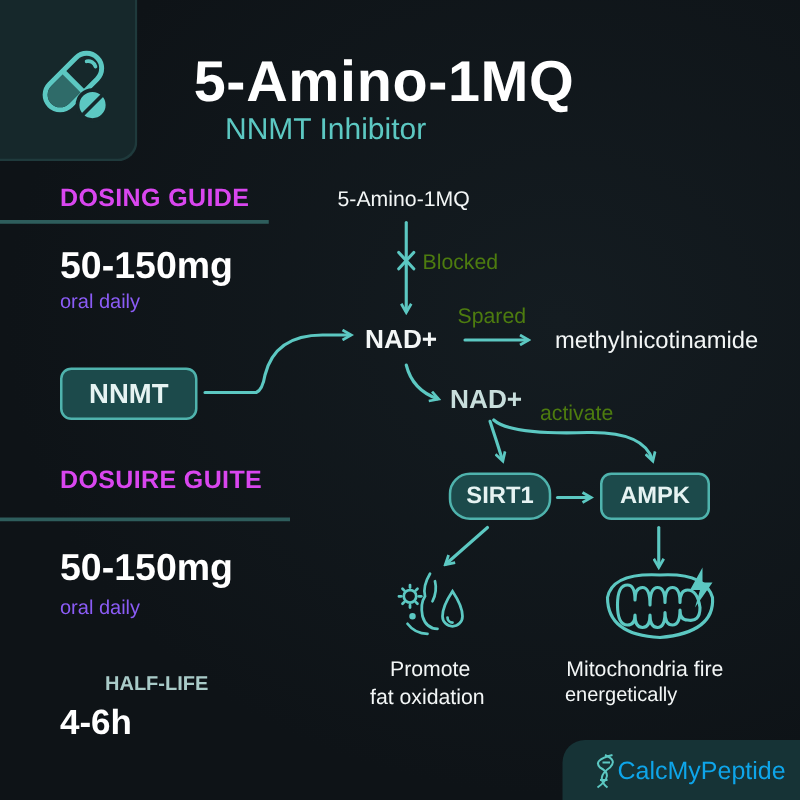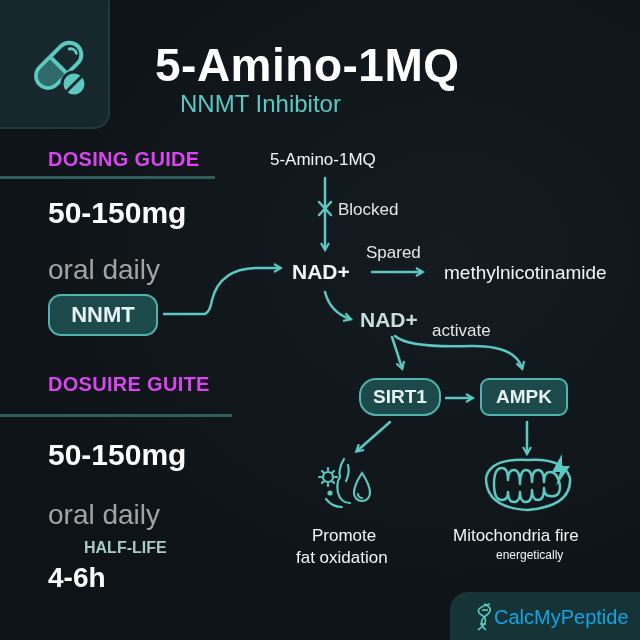--- a/index.html
+++ b/index.html
@@ -16,7 +16,7 @@
   .hl-head{position:absolute;left:48px;font-size:16px;font-weight:bold;color:#a9cbc8;margin-left:36px;}
   .pill{position:absolute;background:#1c4a4b;border:2px solid #4fb3ad;border-radius:9px;color:#e6f3f2;font-weight:bold;display:flex;align-items:center;justify-content:center;}
   .lbl{position:absolute;white-space:nowrap;}
-  .teal{color:#e5e5e5;text-align:right;}
+  .teal{color:#4d7c0f;text-align:right;}
   .white{color:#f3f6f6;}
   svg.flow{position:absolute;left:0;top:0;}
   .footer{position:absolute;left:450px;top:592px;width:200px;height:52px;background:#163336;border-top-left-radius:18px;}

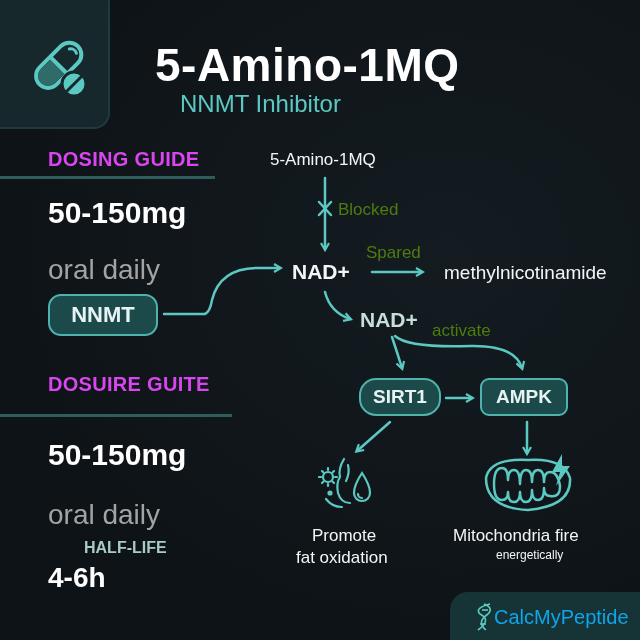--- a/index.html
+++ b/index.html
@@ -12,7 +12,7 @@
   .sec-head{position:absolute;left:48px;font-size:20px;font-weight:bold;color:#d946ef;letter-spacing:0.3px;}
   .rule{position:absolute;left:0;height:3px;background:#2e5d5c;}
   .big{position:absolute;left:48px;font-size:30px;font-weight:bold;color:#fff;}
-  .small{position:absolute;left:48px;font-size:28px;color:#a3a3a3;margin-top:21px;}
+  .small{position:absolute;left:48px;font-size:16px;color:#8b5cf6;}
   .hl-head{position:absolute;left:48px;font-size:16px;font-weight:bold;color:#a9cbc8;margin-left:36px;}
   .pill{position:absolute;background:#1c4a4b;border:2px solid #4fb3ad;border-radius:9px;color:#e6f3f2;font-weight:bold;display:flex;align-items:center;justify-content:center;}
   .lbl{position:absolute;white-space:nowrap;}

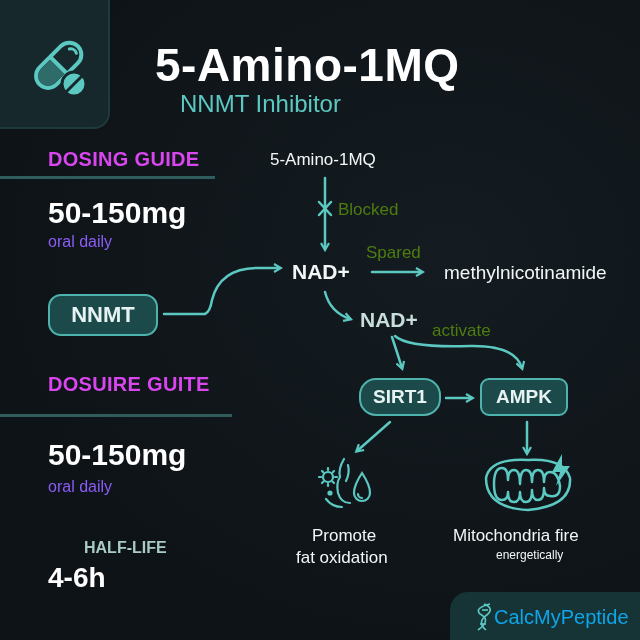--- a/index.html
+++ b/index.html
@@ -48,7 +48,7 @@
 <div class="big" style="top:196px;">50-150mg</div>
 <div class="small" style="top:233px;">oral daily</div>
 
-<div class="pill" style="left:48px;top:294px;width:106px;height:38px;font-size:22px;border-radius:13px;">NNMT</div>
+<div class="pill" style="left:48px;top:294px;width:106px;height:38px;font-size:22px;">NNMT</div>
 
 <div class="sec-head" style="top:373px;">DOSUIRE GUITE</div>
 <div class="rule" style="top:414px;width:232px;"></div>

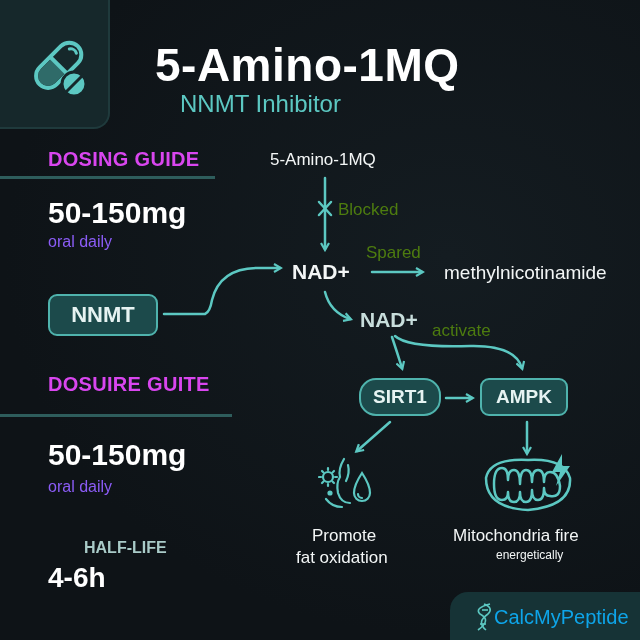--- a/index.html
+++ b/index.html
@@ -131,7 +131,7 @@
 <div class="lbl white" style="left:312px;top:526px;font-size:17px;">Promote</div>
 <div class="lbl white" style="left:296px;top:548px;font-size:17px;">fat oxidation</div>
 <div class="lbl white" style="left:453px;top:526px;font-size:17px;">Mitochondria fire</div>
-<div class="lbl white" style="left:496px;top:548px;font-size:12px;">energetically</div>
+<div class="lbl white" style="left:452px;top:548px;font-size:16px;">energetically</div>
 
 <div class="footer">
   <svg width="22" height="30" viewBox="0 0 22 30">

